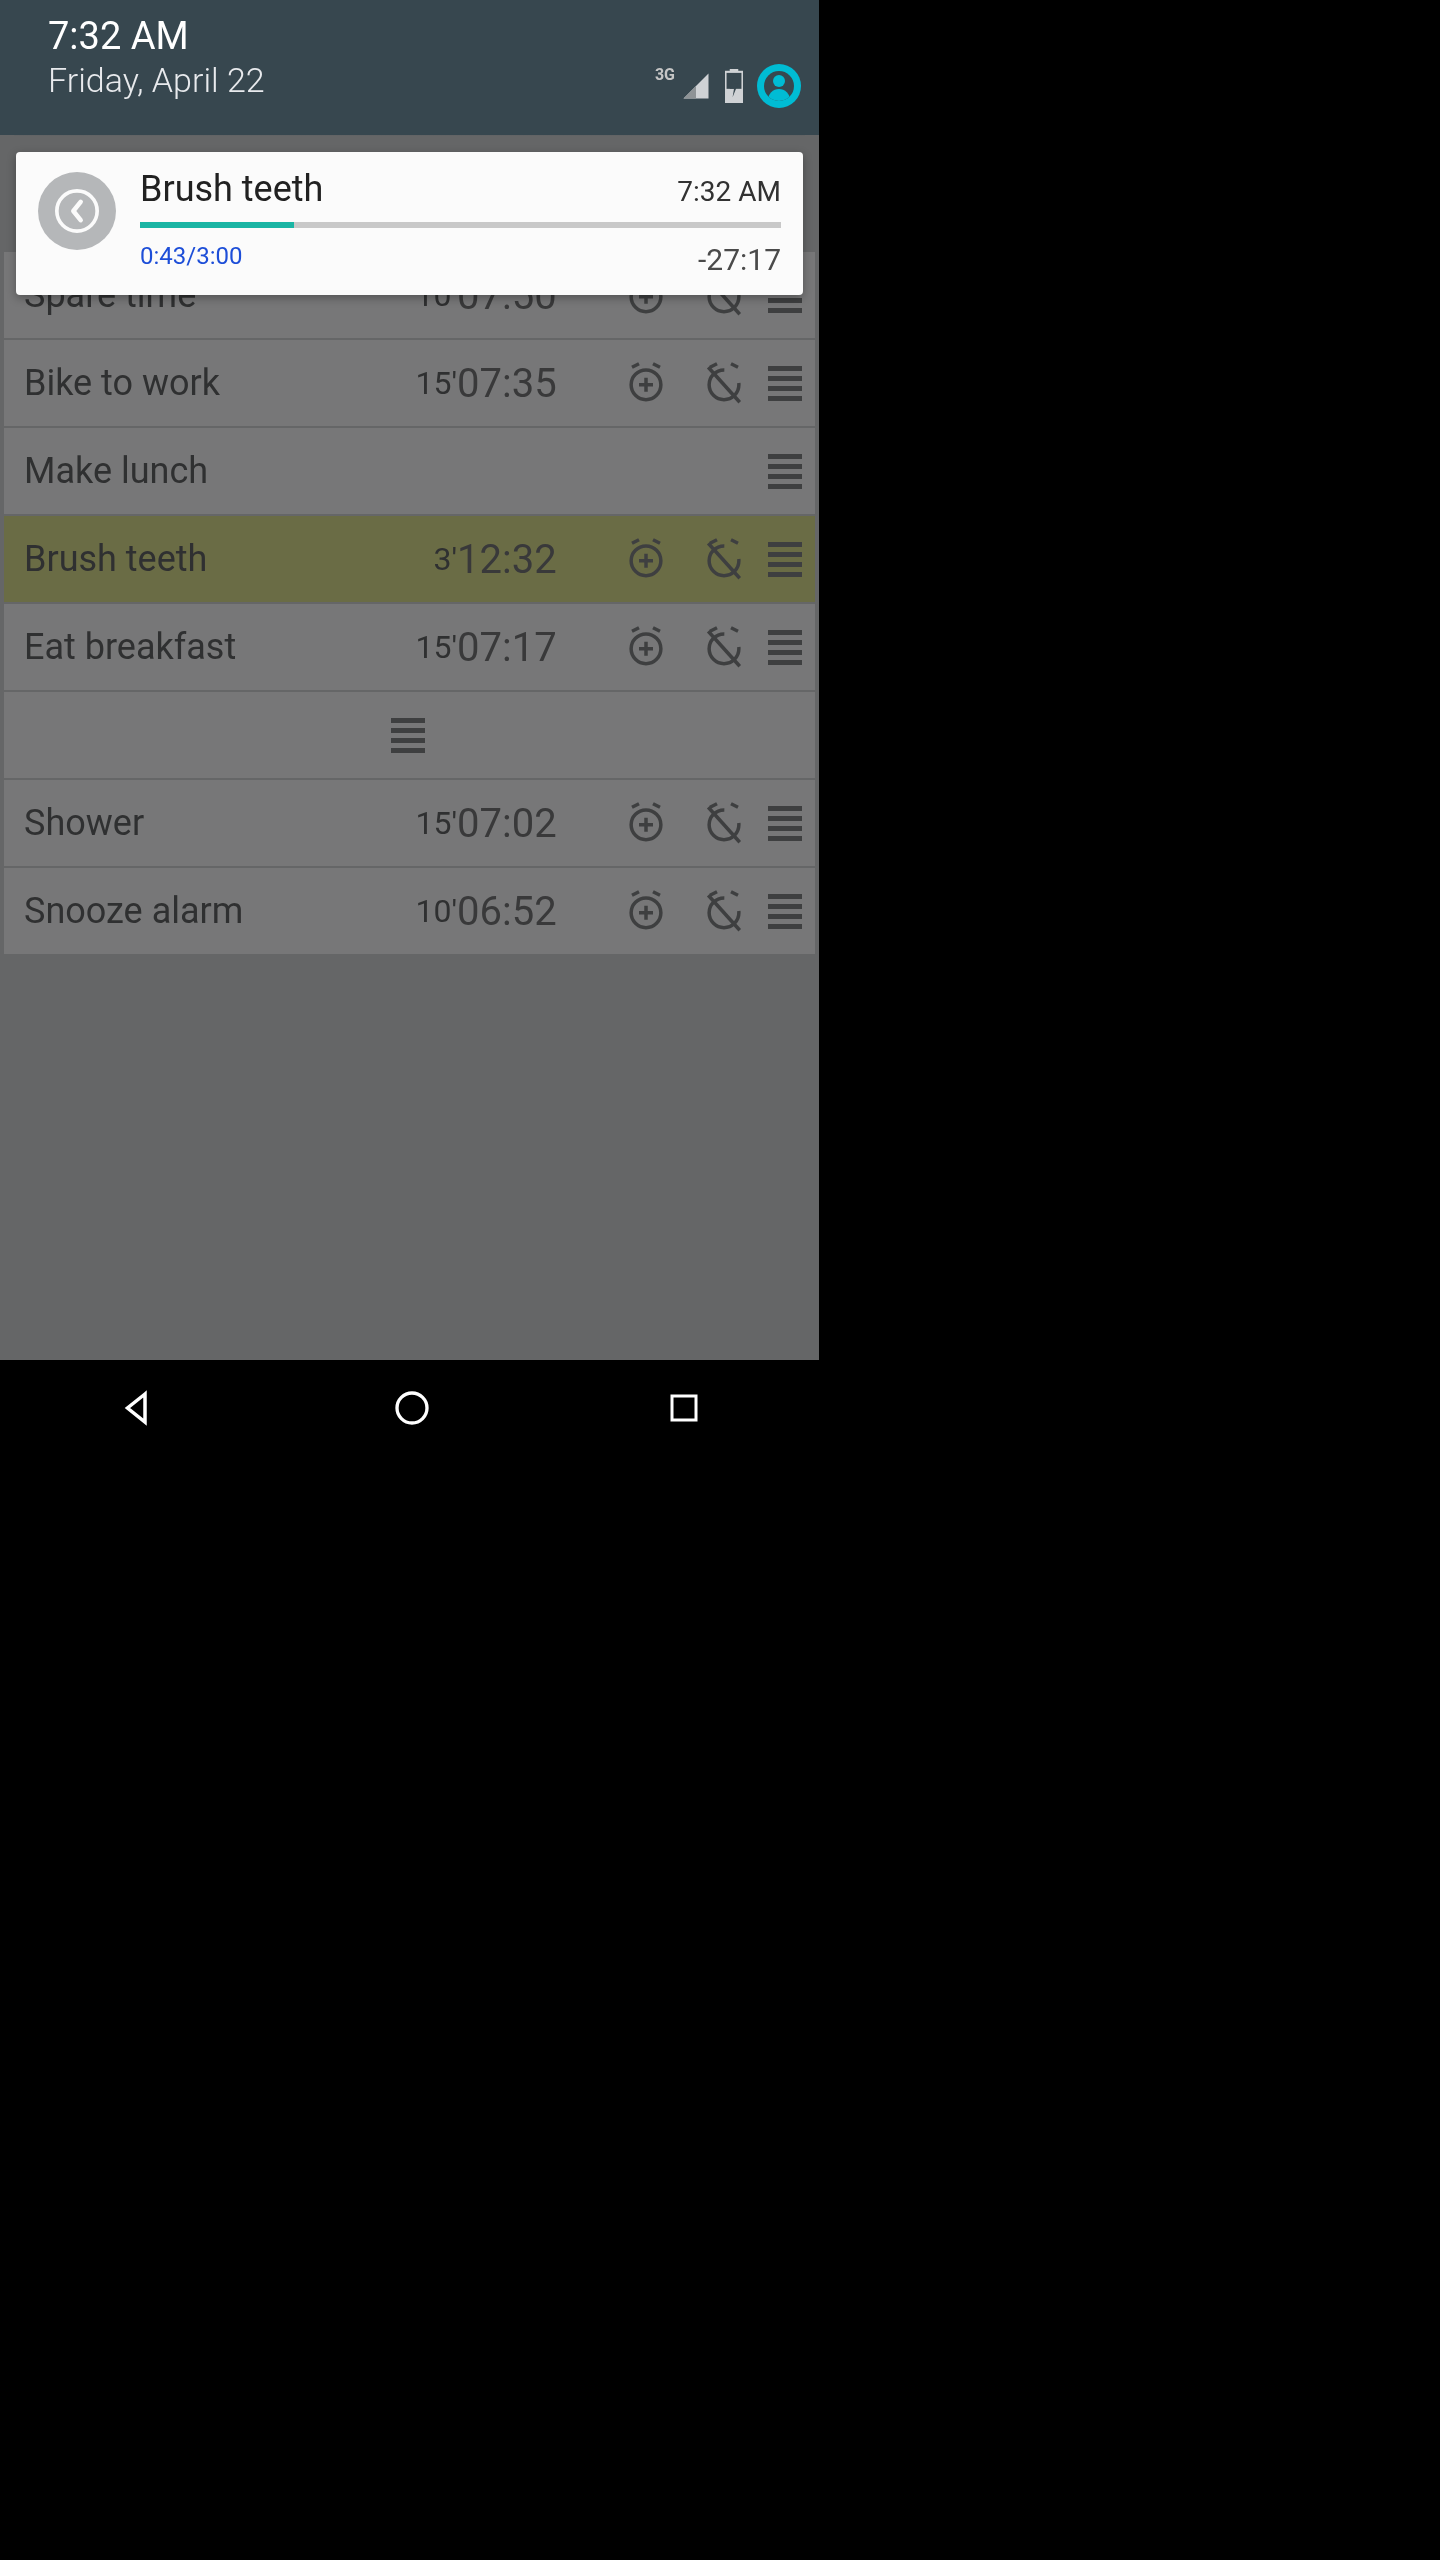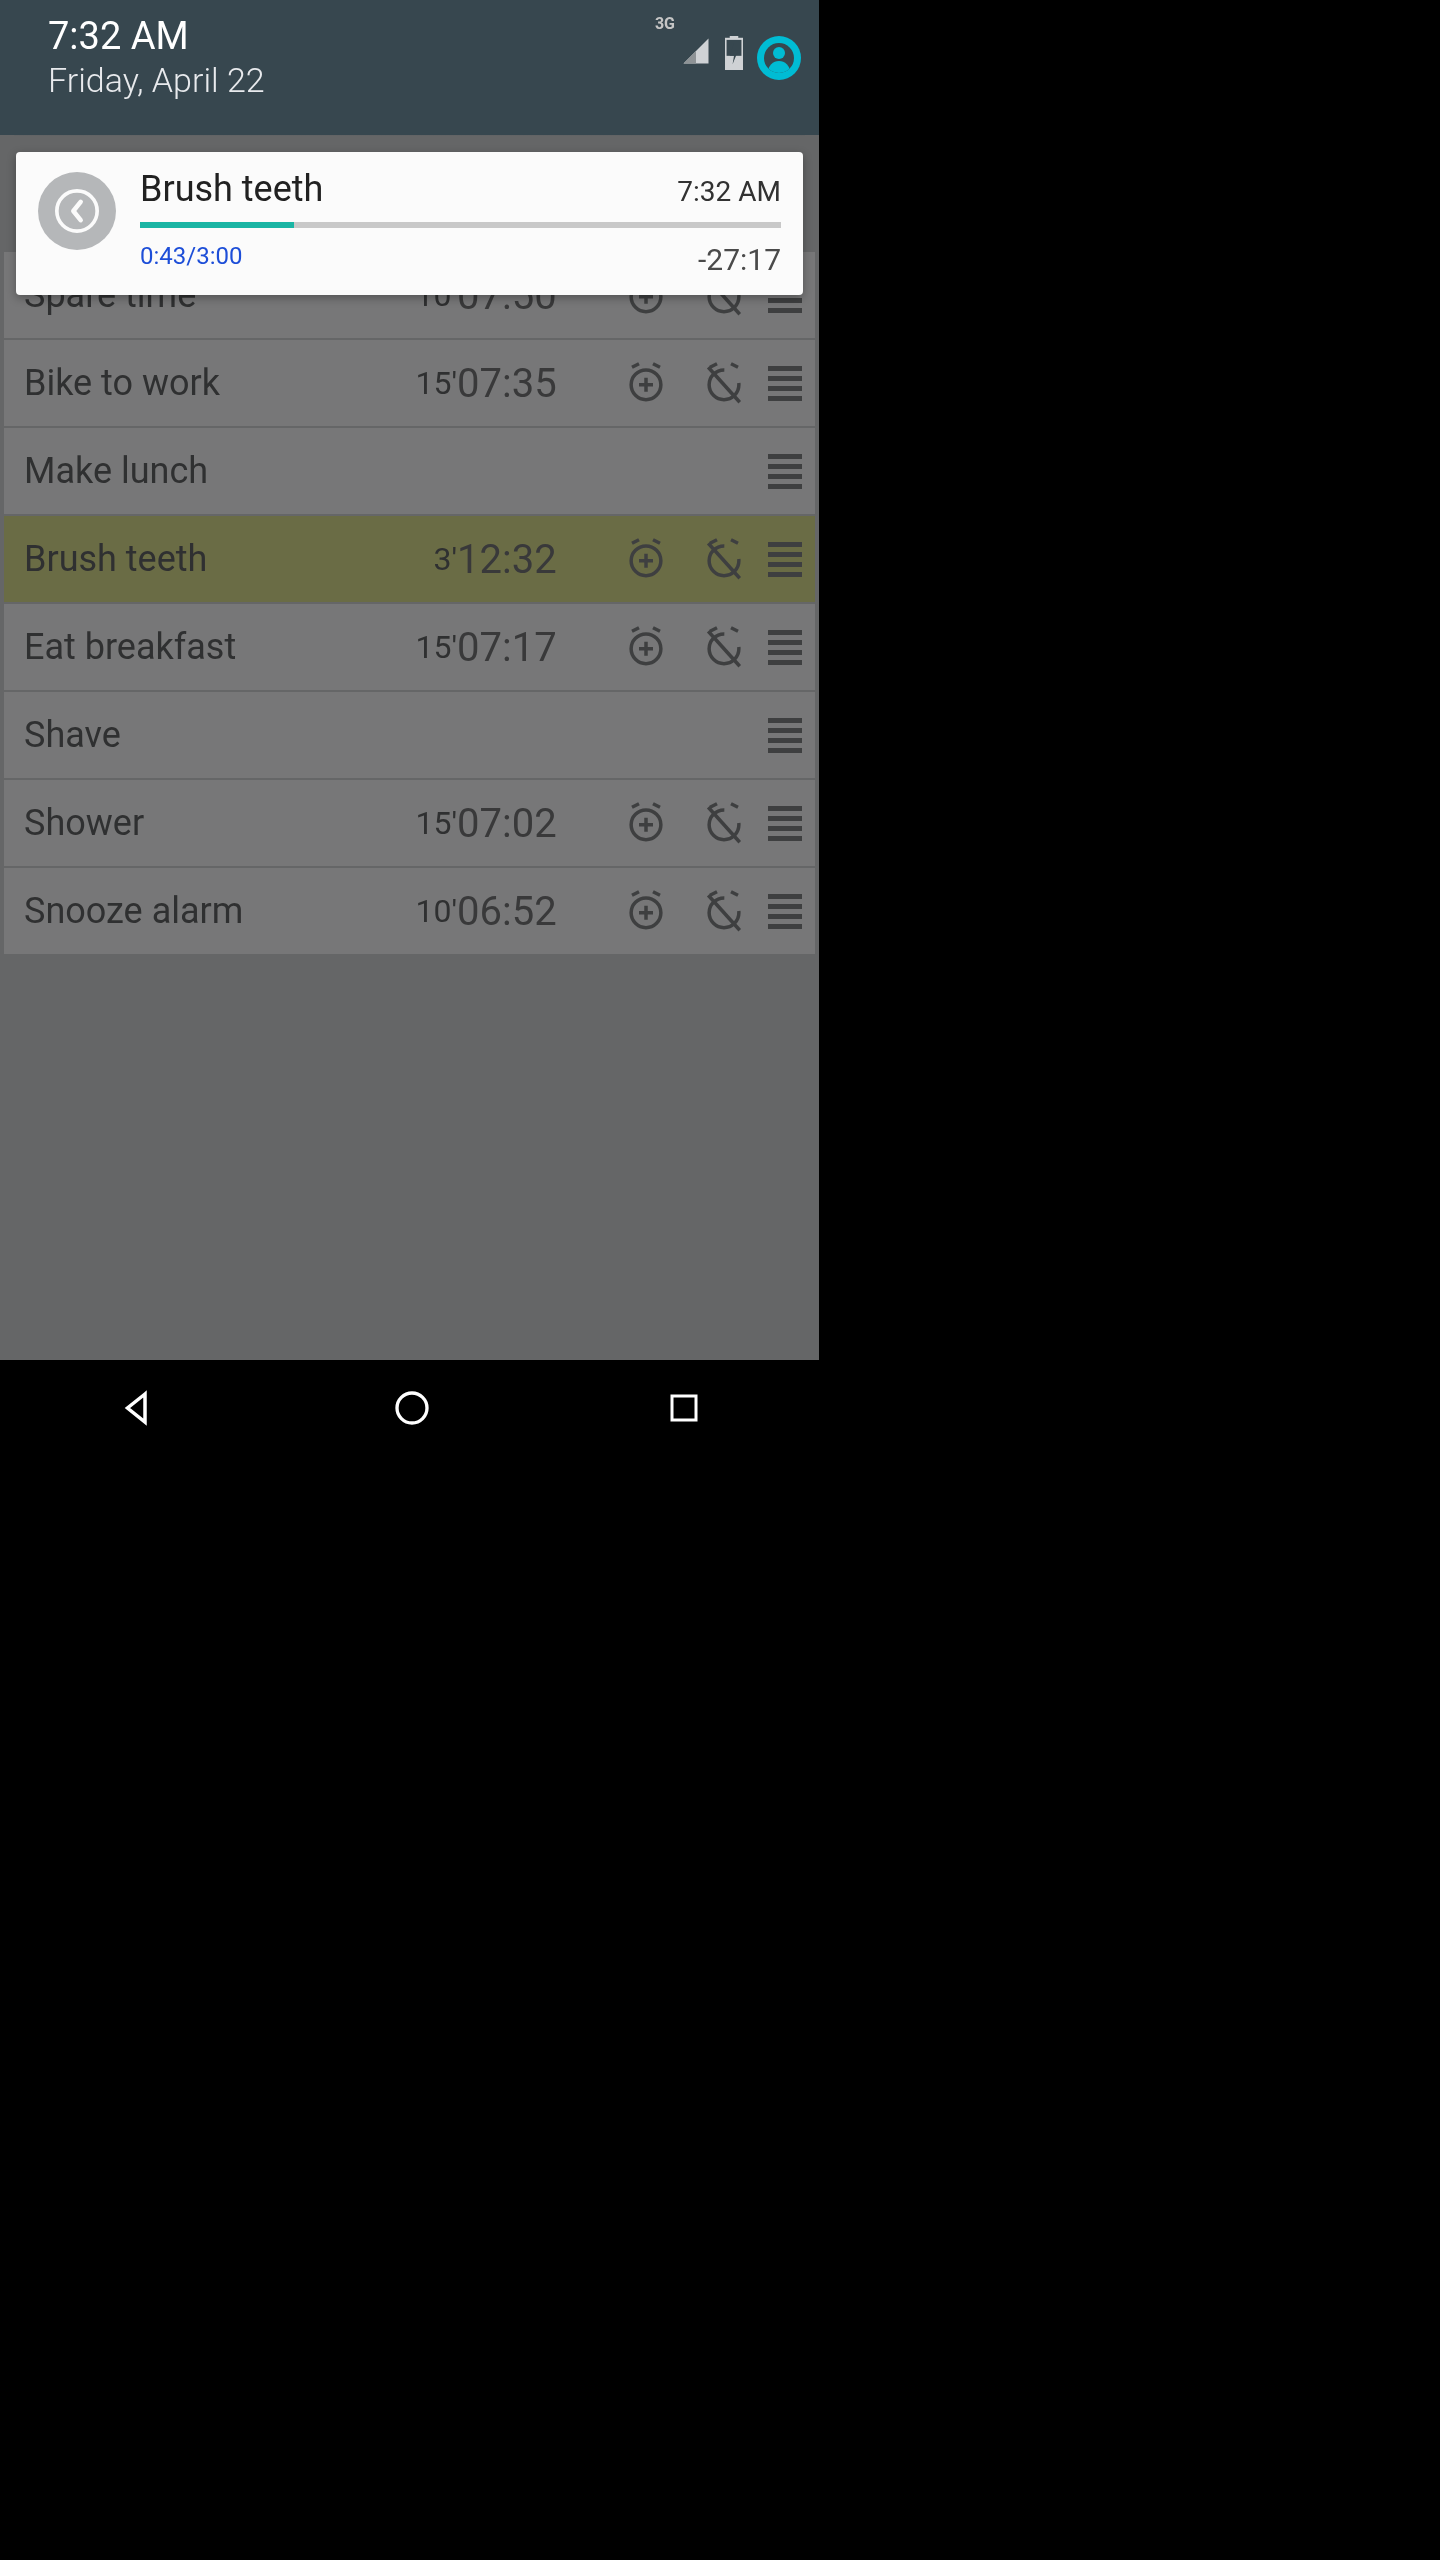--- a/index.html
+++ b/index.html
@@ -31,7 +31,7 @@
   .shade-left { display: flex; flex-direction: column; }
   .shade-time { color: #fff; font-size: 38px; font-weight: 400; }
   .shade-date { color: #e8eaed; font-size: 34px; font-weight: 300; margin-top: 2px; }
-  .shade-right { display: flex; align-items: flex-start; gap: 14px; padding-top: 22px; }
+  .shade-right { display: flex; align-items: center; gap: 14px; padding-top: 22px; }
   .shade-right svg { display: block; }
   .signal-3g { color: #c6c6c6; font-size: 16px; font-weight: 700; margin-right: -8px; margin-top: -22px; }
   .avatar {

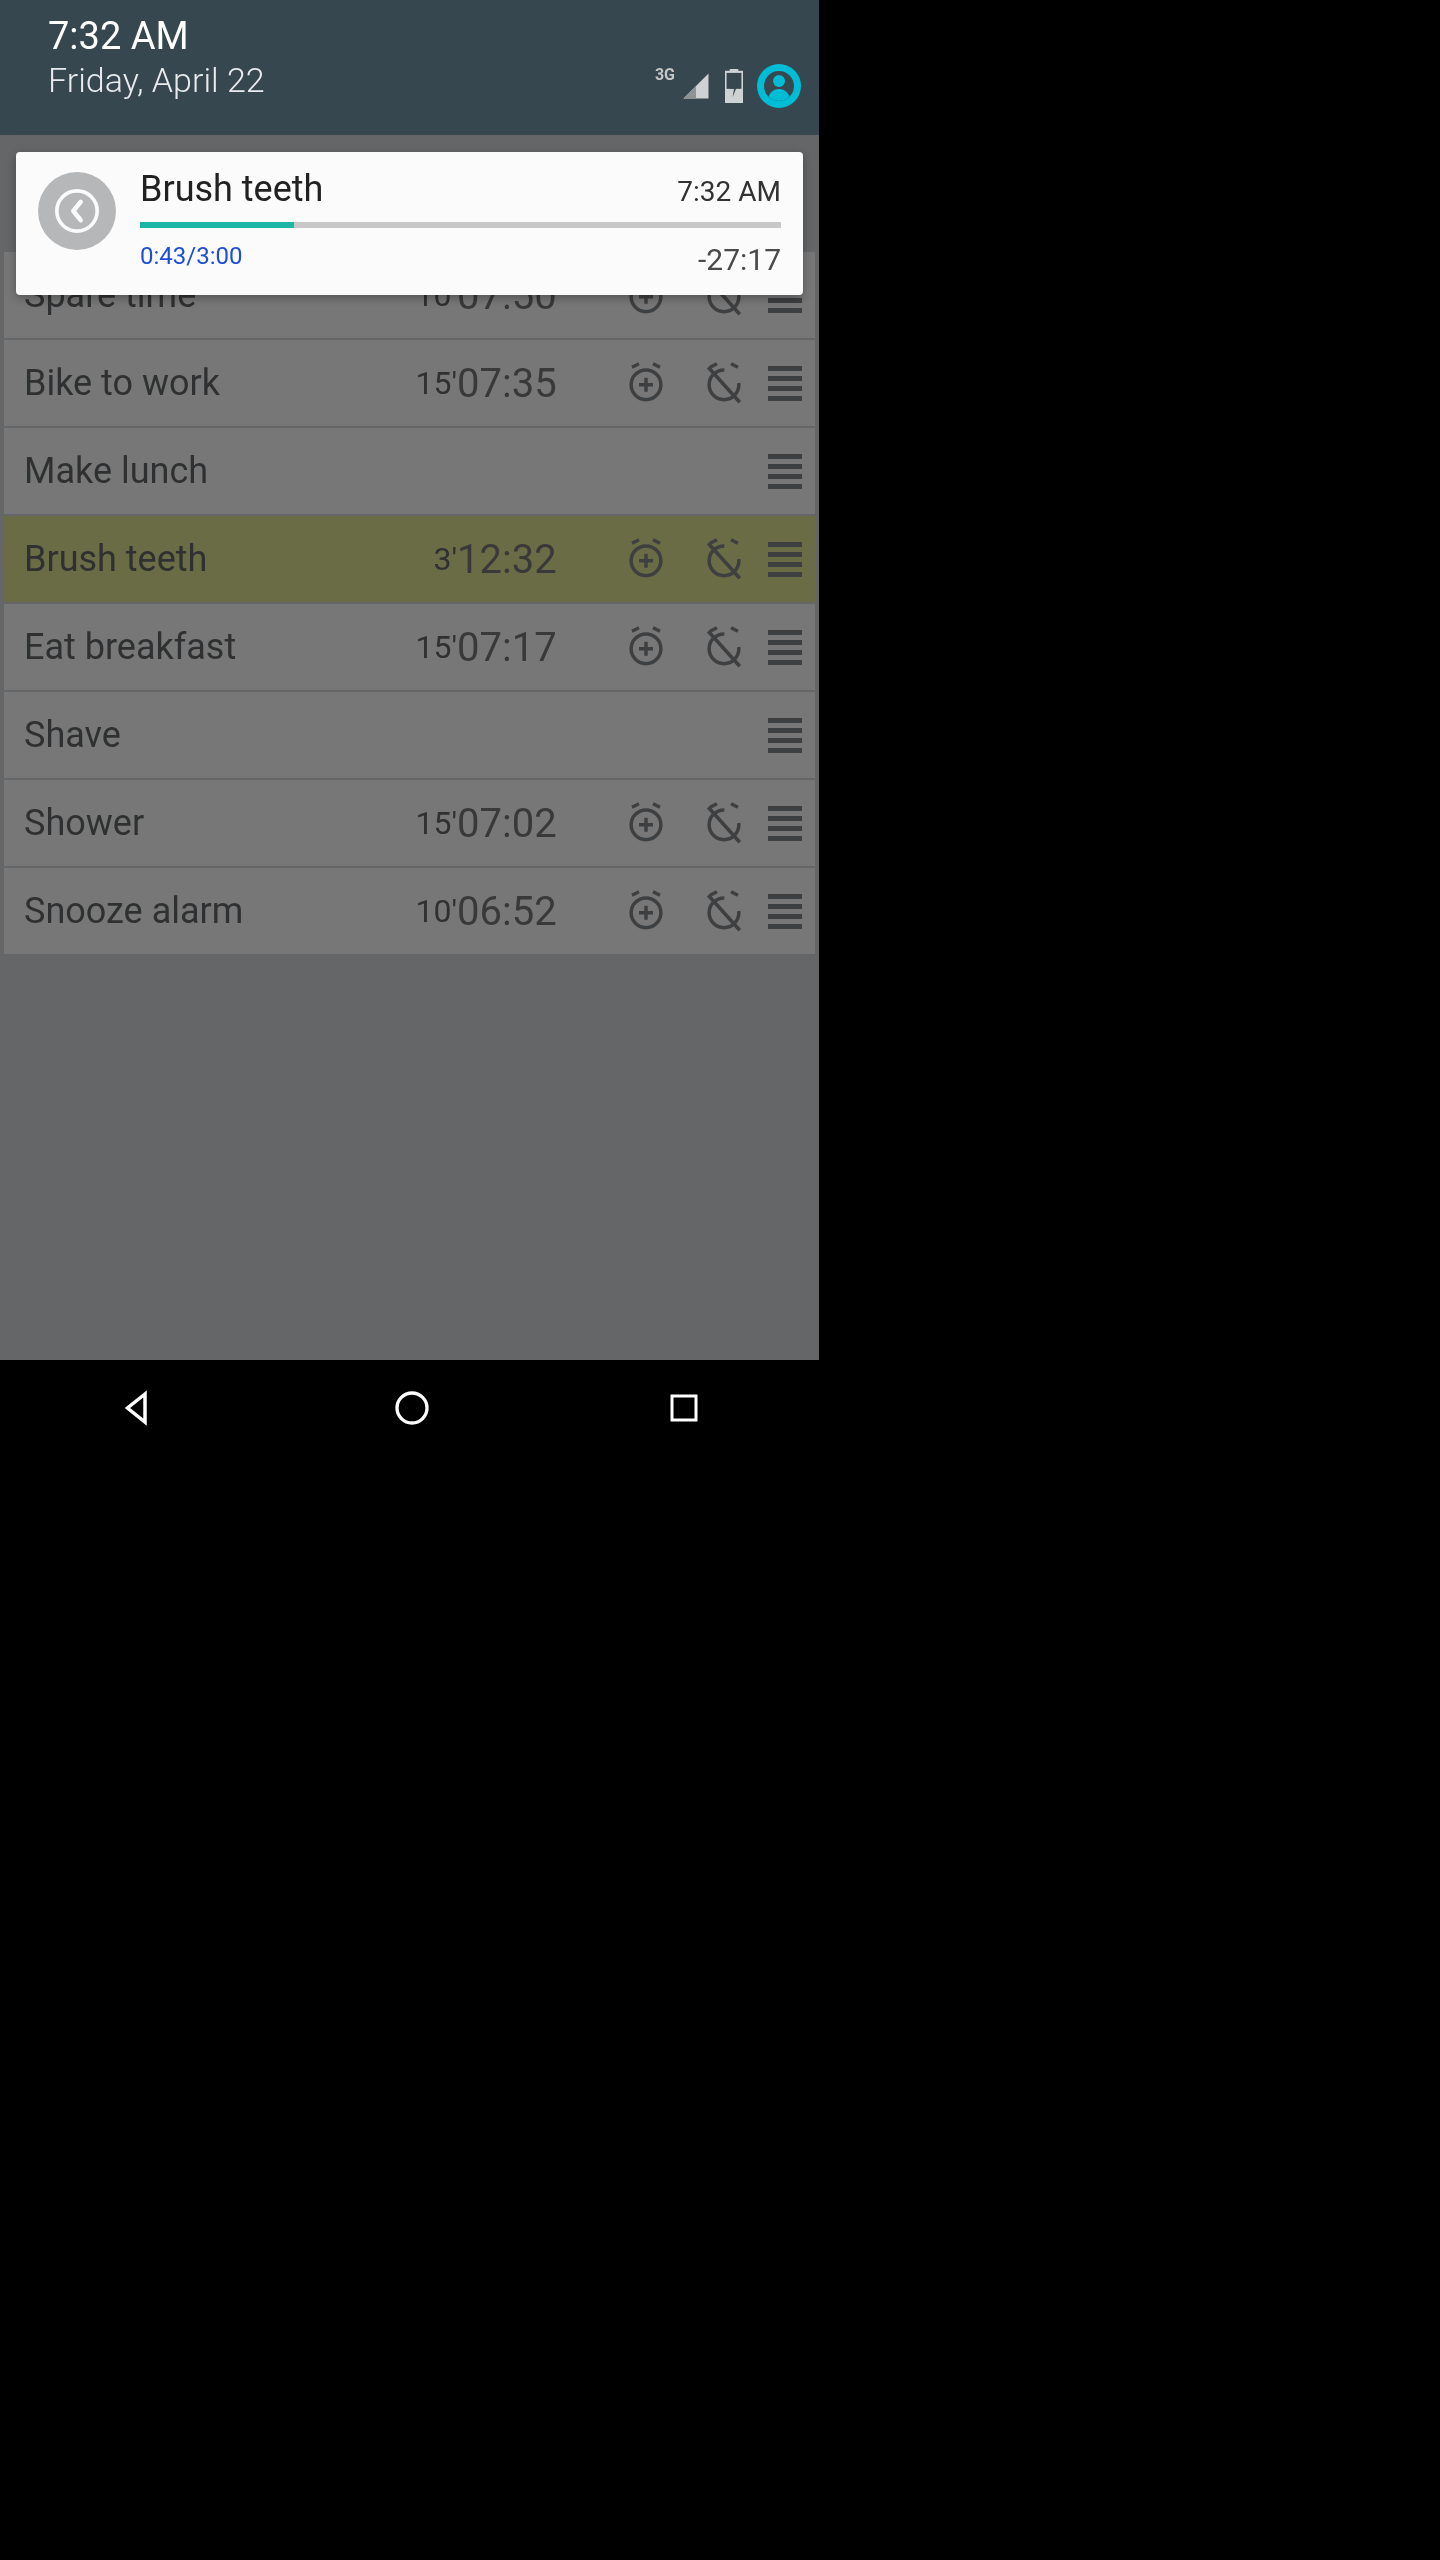--- a/index.html
+++ b/index.html
@@ -283,7 +283,6 @@
     </span>
   </div>
         <div class="row">
-    <span class="label">Shave</span>
     <span class="dur" style="visibility: hidden;"></span>
     <span class="time" style="visibility: hidden;"></span>
     <span class="ico add" style="visibility: hidden;">

